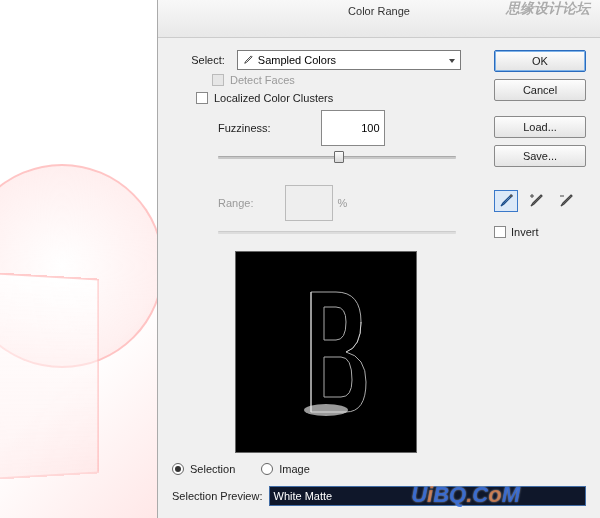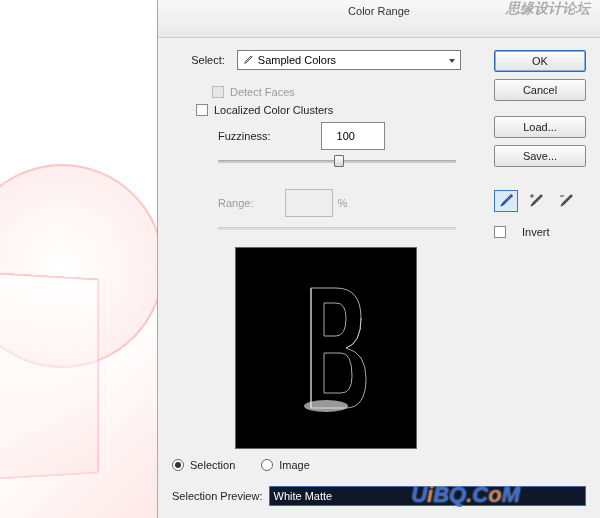--- a/index.html
+++ b/index.html
@@ -18,7 +18,7 @@
 .lbl { font-size: 11px; color: #222; }
 .lbl.disabled { color: #9a9a9a; }
 
-.select-row { display: flex; align-items: center; justify-content: center; gap: 12px; margin-bottom: 16px; }
+.select-row { display: flex; align-items: center; justify-content: center; gap: 12px; margin-bottom: 4px; }
 .select-row .lbl { }
 .select-box { display: flex; align-items: center; width: 224px; height: 20px; background: #fff; border: 1px solid #7b7b7b; font-size: 11px; padding: 0 4px; position: relative; }
 .select-box .eyedrop-mini { width: 11px; height: 11px; margin-right: 5px; display: inline-flex; align-items: center; justify-content: center; }

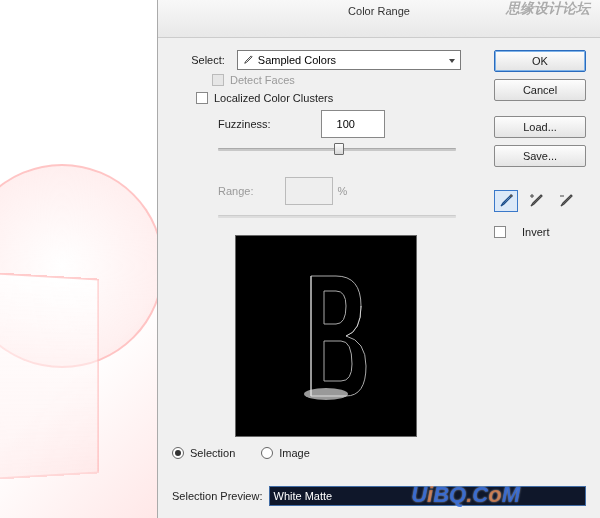--- a/index.html
+++ b/index.html
@@ -29,7 +29,7 @@
 
 .inset-section { padding-left: 46px; margin-top: 4px; }
 .fuzz-row { display: flex; align-items: center; gap: 50px; }
-.num-input { width: 64px; height: 28px; background: #fff; border: 1px solid #888; font-size: 11px; padding: 0 15px; text-align: left; }
+.num-input { width: 64px; height: 36px; background: #fff; border: 1px solid #888; font-size: 11px; padding: 0 4px; text-align: right; }
 .num-input.disabled { background: #eee; border-color: #bbb; color: #999; }
 
 .slider { position: relative; width: 238px; height: 16px; margin-top: 4px; margin-bottom: 10px; }

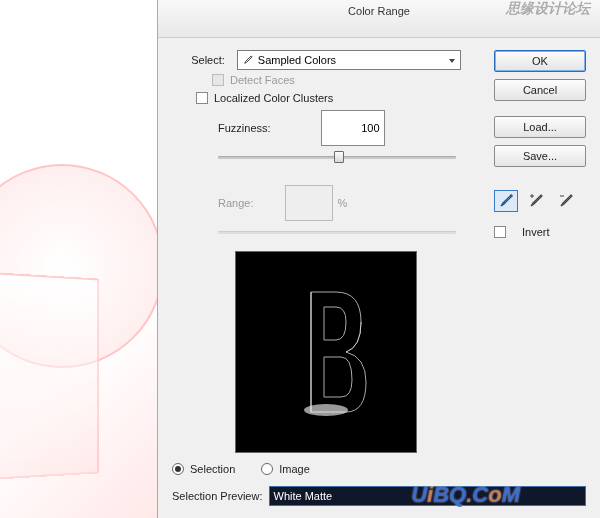--- a/index.html
+++ b/index.html
@@ -58,7 +58,7 @@
 .tool-btn { width: 24px; height: 22px; border: 1px solid transparent; display: flex; align-items: center; justify-content: center; }
 .tool-btn.selected { border: 1px solid #3a78c9; background: #dce9f8; }
 
-.invert-row { display: flex; align-items: center; gap: 16px; }
+.invert-row { display: flex; align-items: center; gap: 5px; }
 
 .wm { position: absolute; font-size: 18px; font-weight: bold; color: rgba(255,120,40,0.55); pointer-events: none; font-style: italic; text-shadow: 0 0 2px rgba(255,255,255,0.6); }
 .wm1 { right: 10px; top: 0px; font-size: 14px; color: rgba(120,120,120,0.6); }

